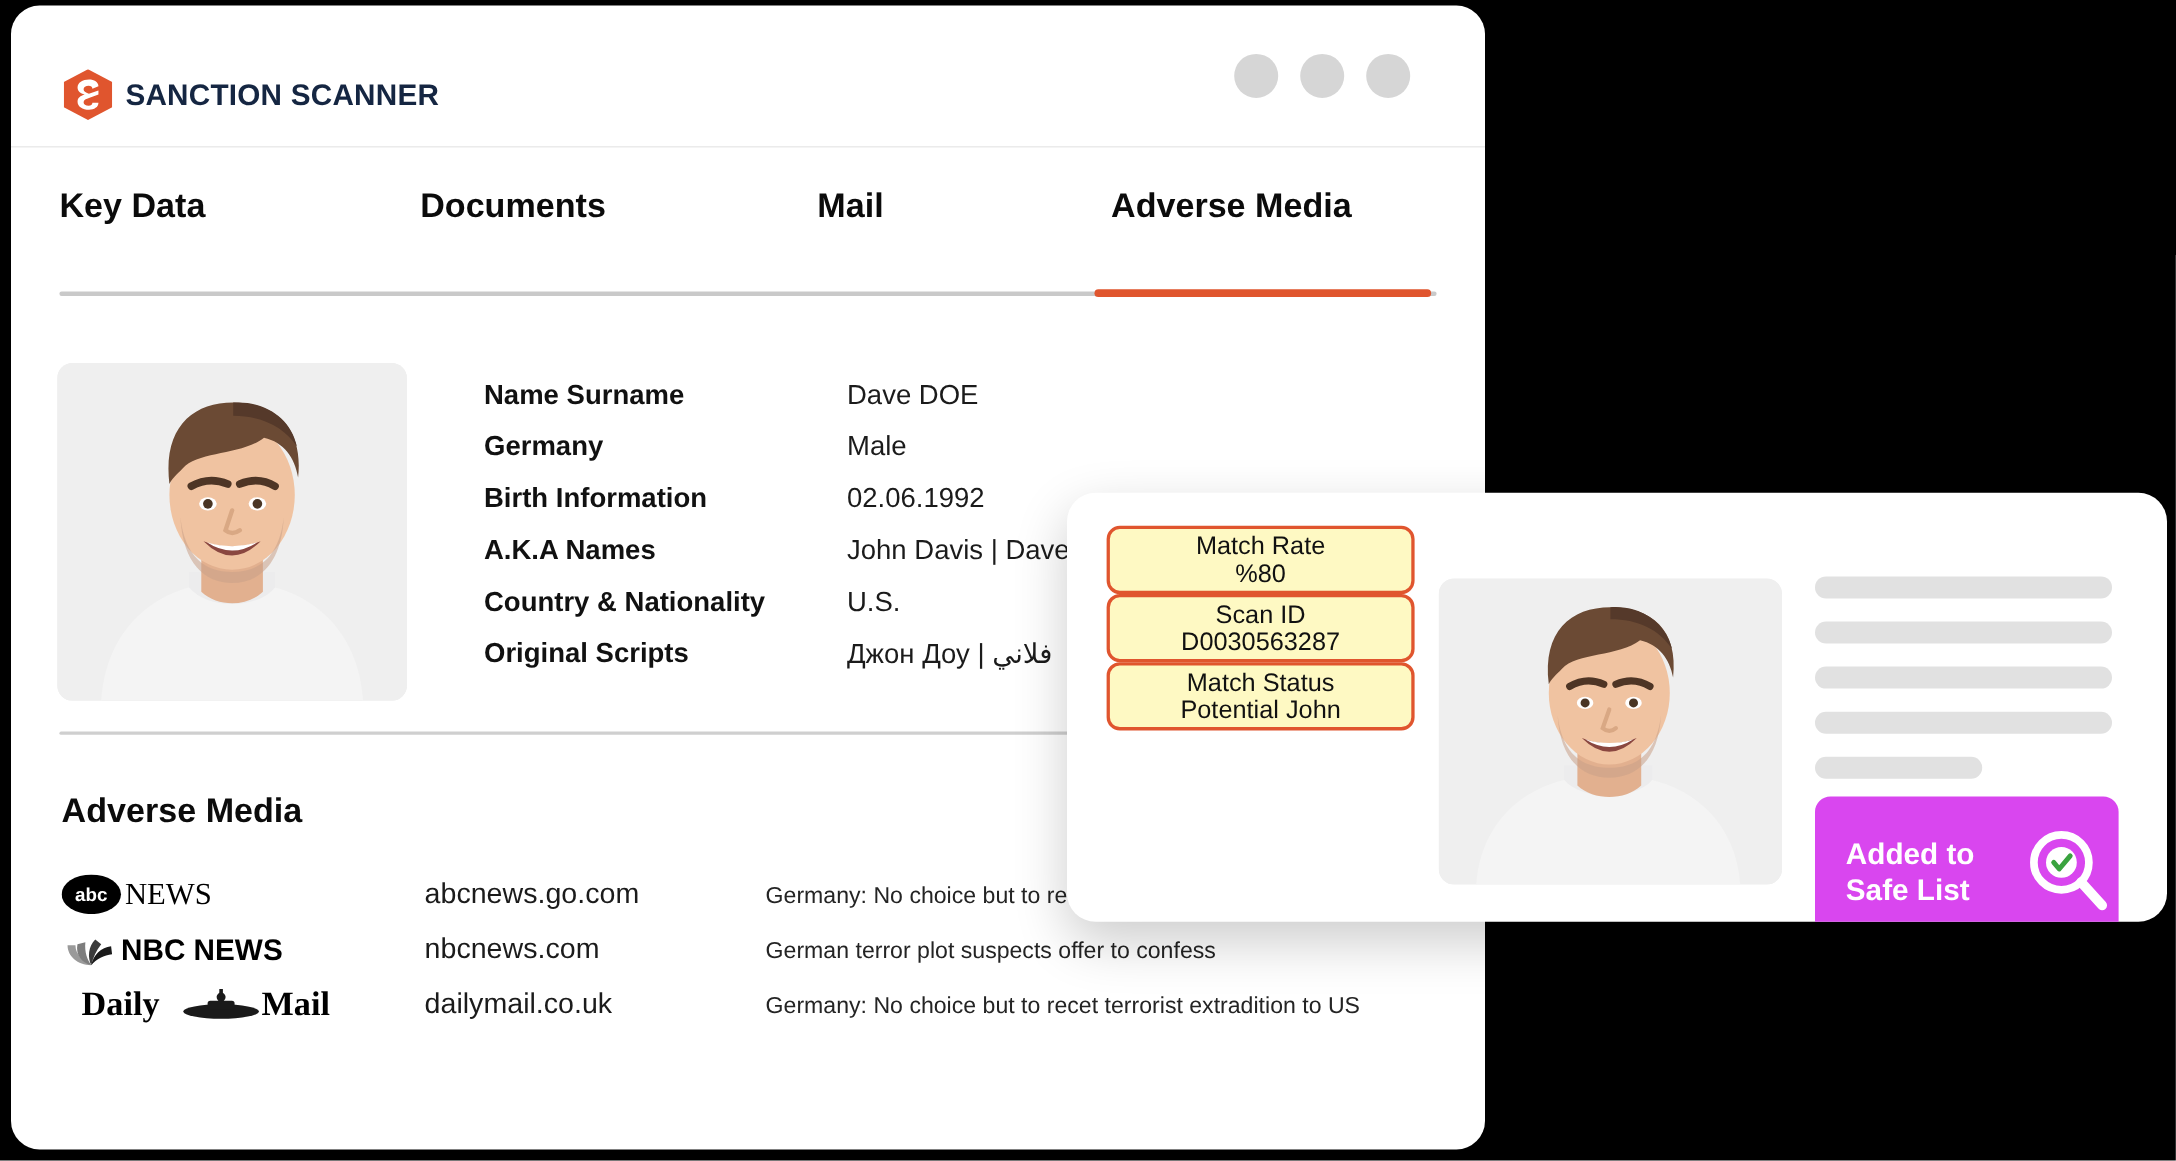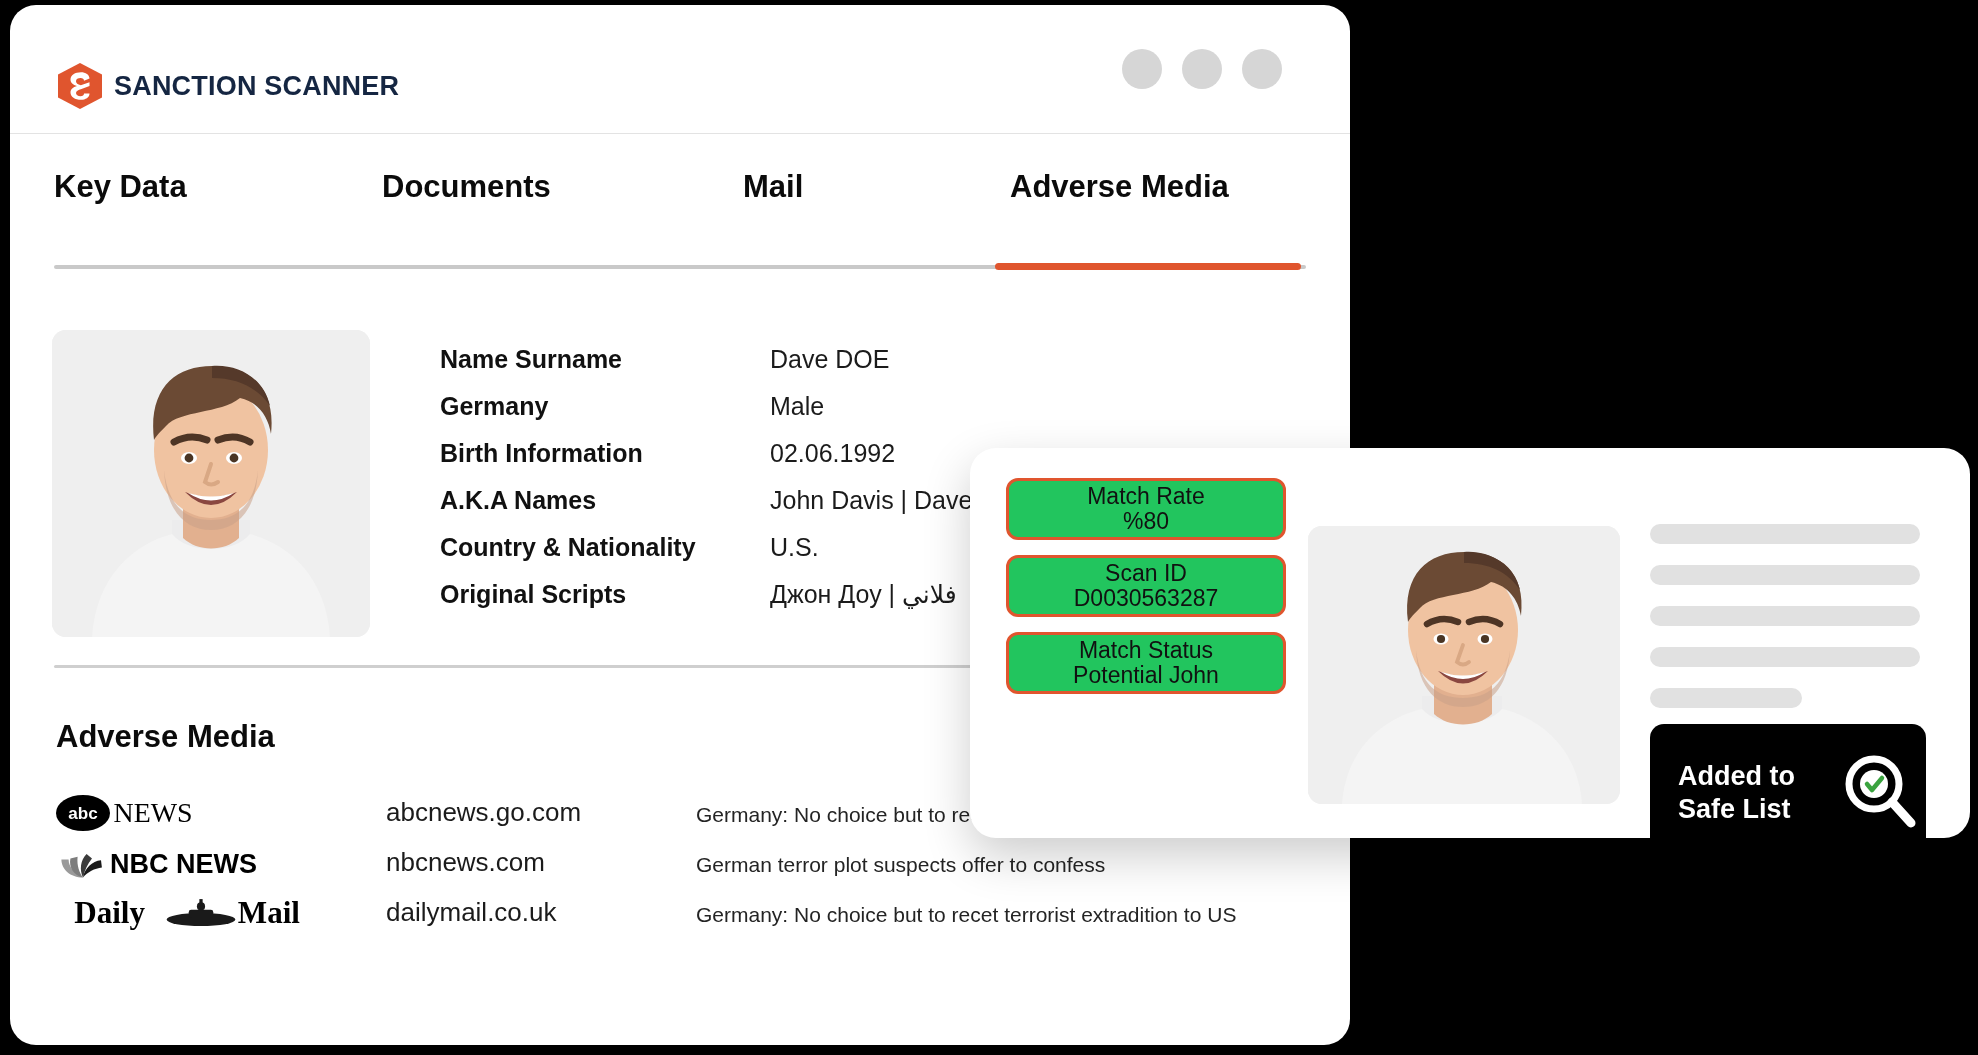--- a/index.html
+++ b/index.html
@@ -103,8 +103,8 @@
   }
   #chips{position:absolute;left:36px;top:30px;width:280px;}
   .chip{
-    box-sizing:border-box;width:280px;height:62px;margin-bottom:15px;
-    border:3px solid #e0552e;border-radius:12px;background:#22c55e;
+    box-sizing:border-box;width:280px;height:62px;
+    border:3px solid #e0552e;border-radius:12px;background:#fef9c3;
     display:flex;flex-direction:column;align-items:center;justify-content:center;
     cursor:pointer;
   }

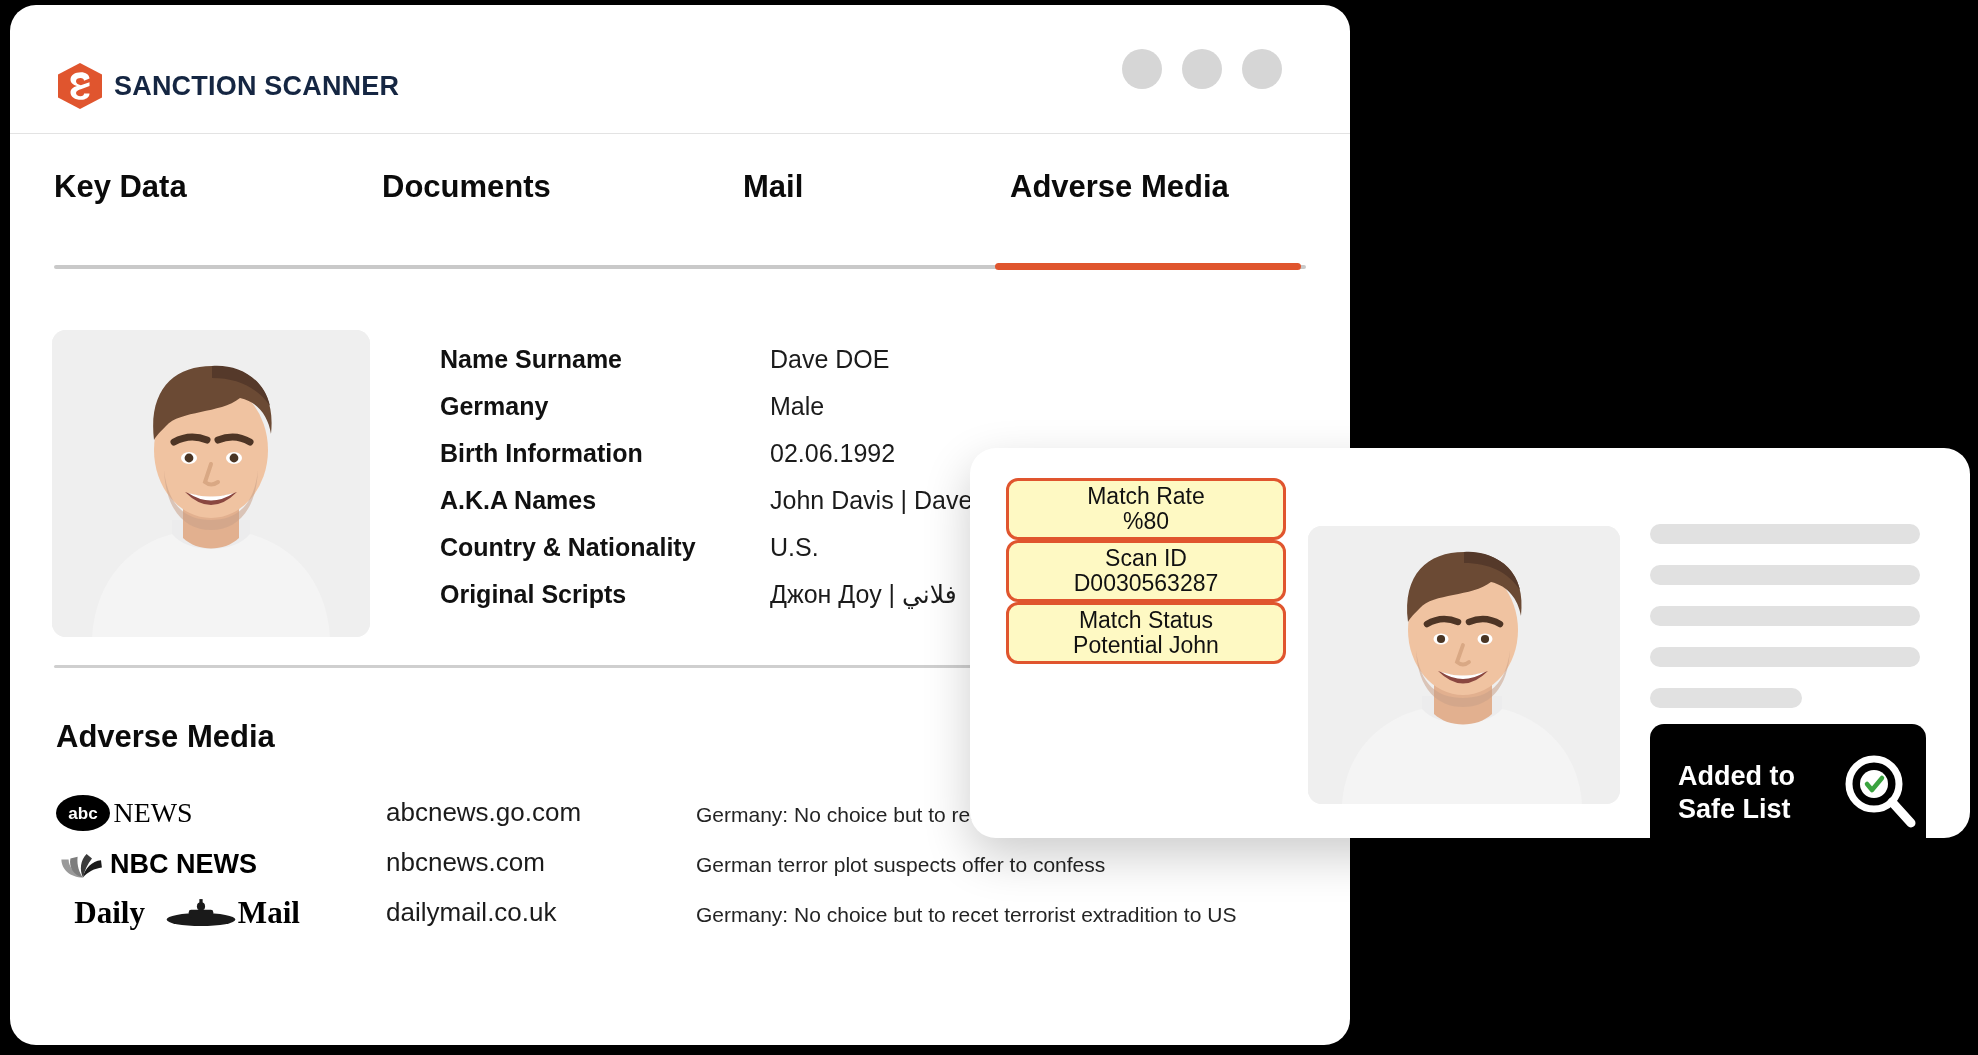--- a/index.html
+++ b/index.html
@@ -123,7 +123,7 @@
 
   #safe-btn{
     position:absolute;left:680px;top:276px;width:276px;height:138px;
-    background:#000000;border-radius:14px;display:flex;align-items:center;
+    background:#d946ef;border-radius:14px;display:flex;align-items:center;
     cursor:pointer;
     gap:32px;
   }

